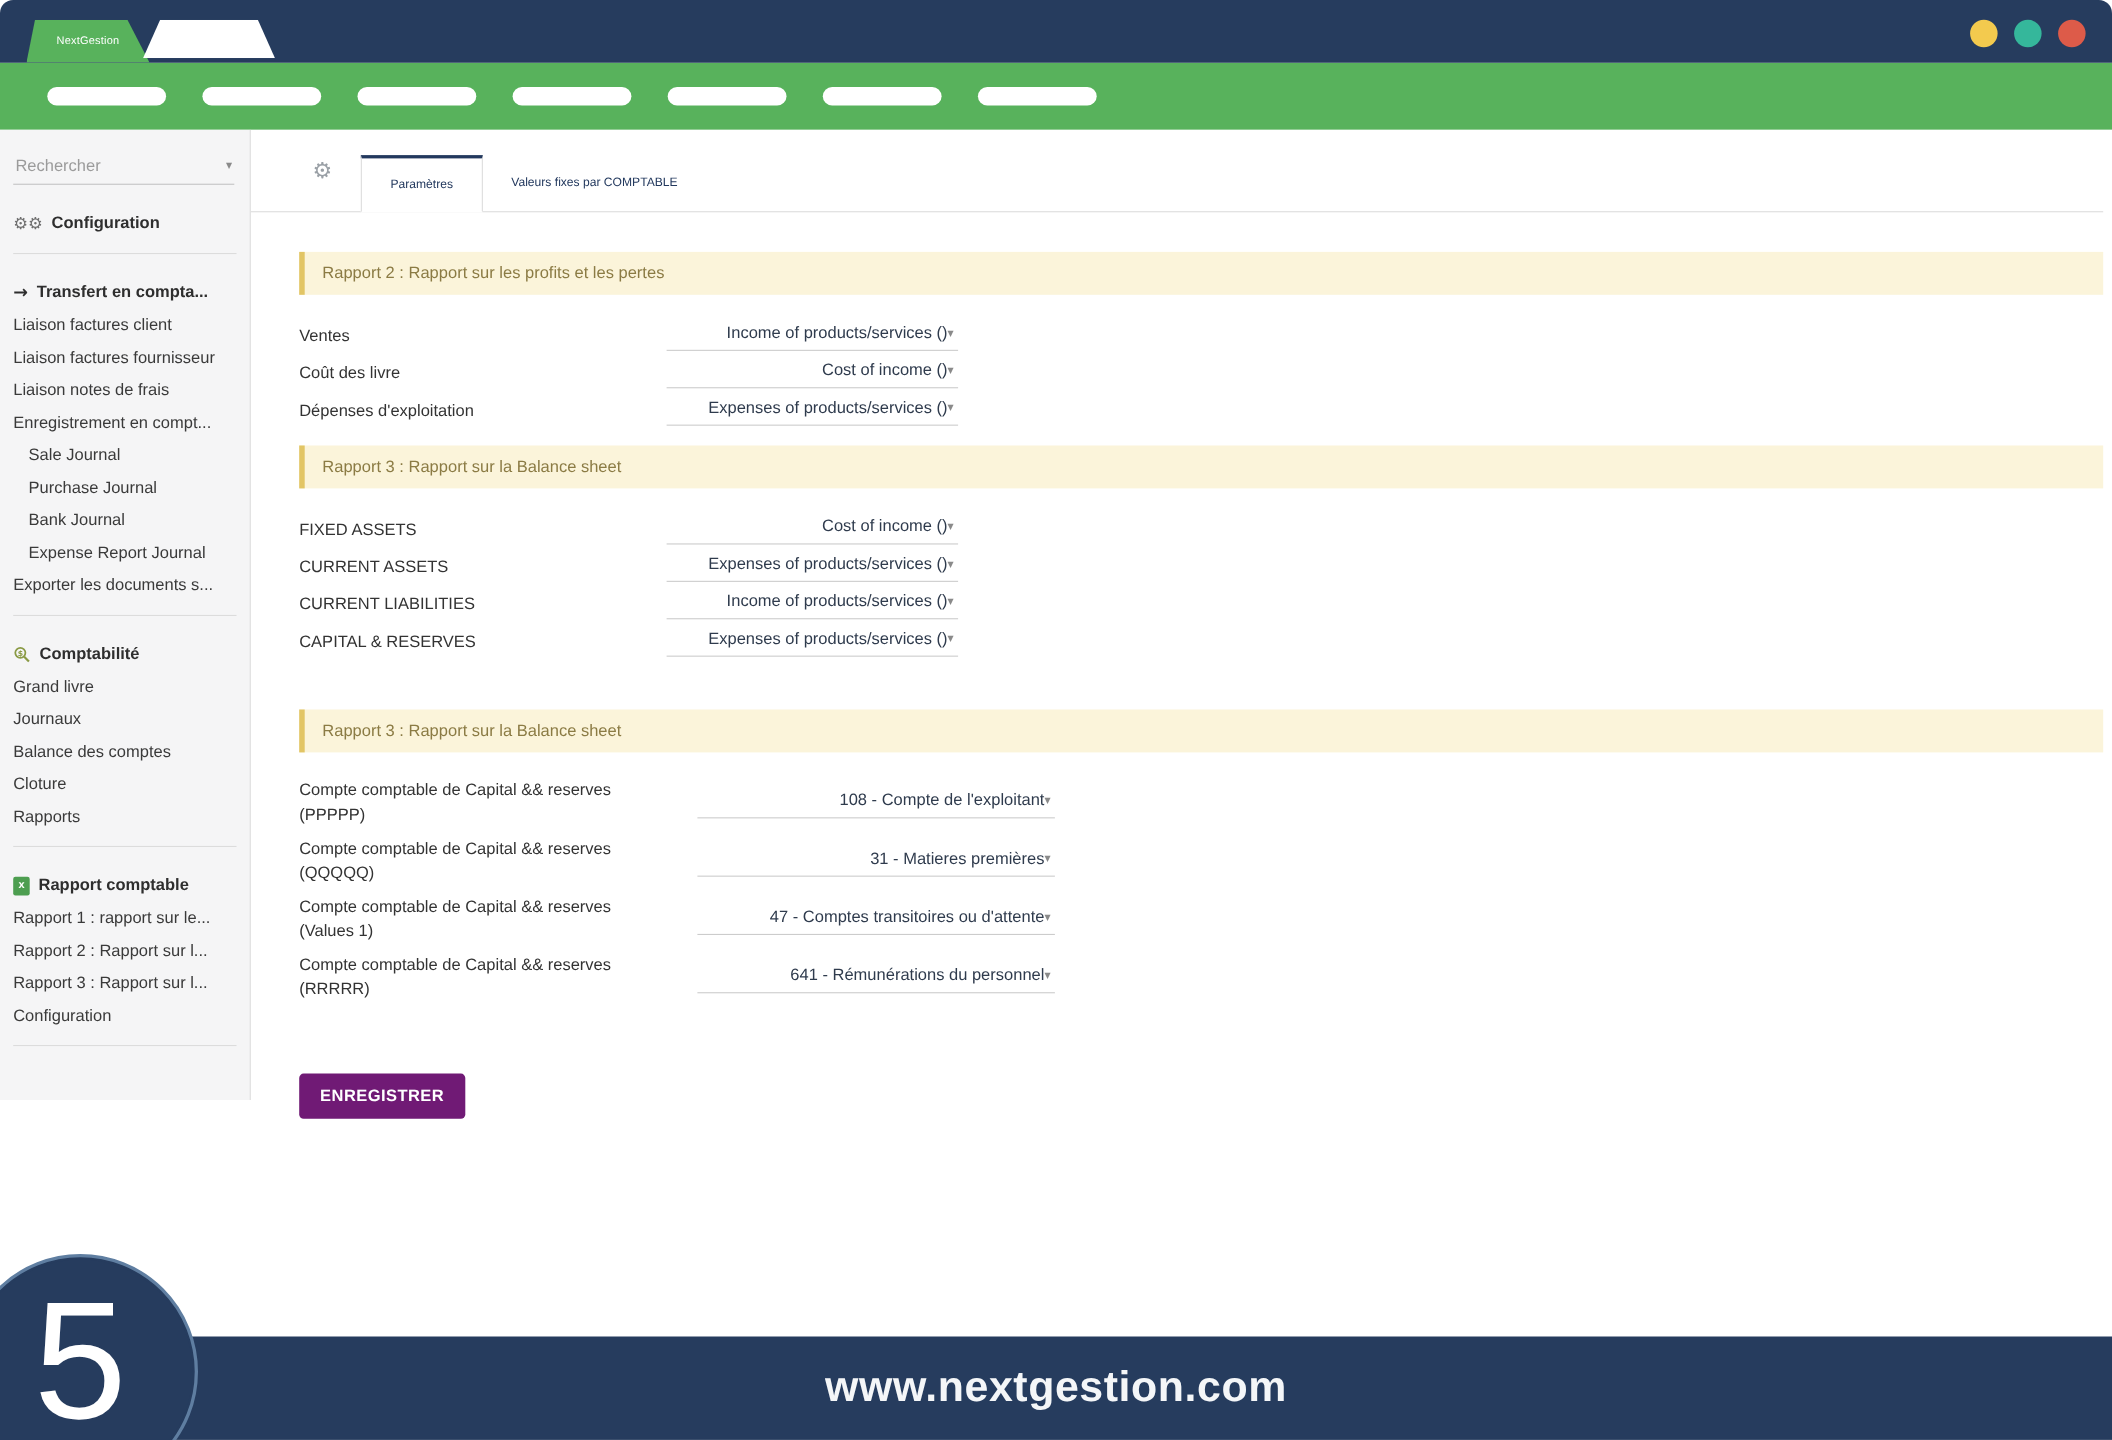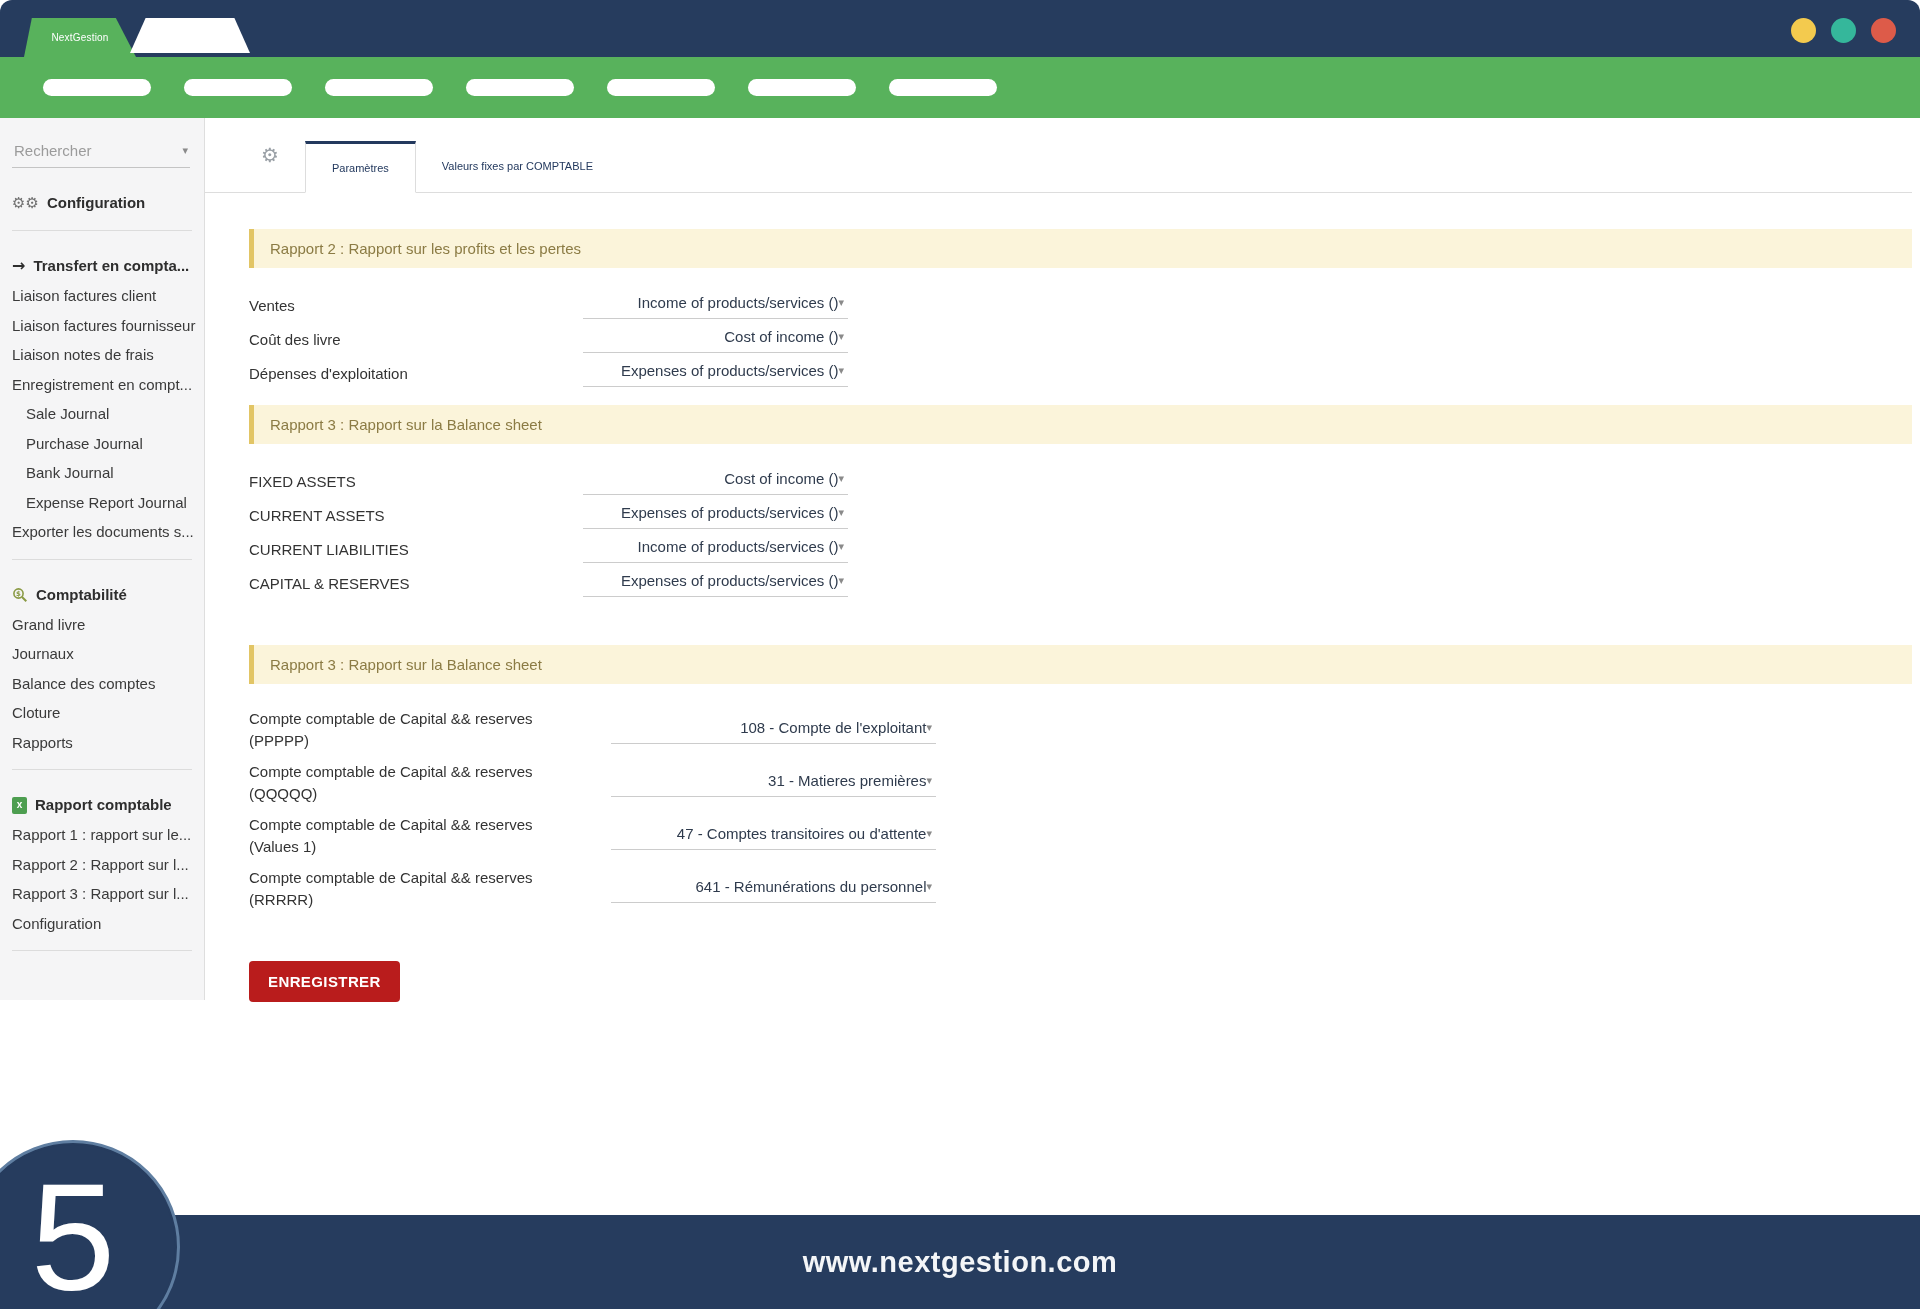--- a/index.html
+++ b/index.html
@@ -27,7 +27,7 @@
   .content-row { flex:1 1 auto; display:flex; background:#ffffff; overflow:hidden; }
 
   
-  .sidebar { width:205px; flex:0 0 auto; }
+  .sidebar { width:228px; flex:0 0 auto; }
   .sidebar-inner { height:882px; background:#f5f5f6; border-right:1px solid #dedede; padding:20px 0 0 0; }
   .search { display:flex; justify-content:space-between; align-items:center; margin:0 14px 0 12px;
             border-bottom:1px solid #c4c4c4; padding:4px 2px 8px 2px; }

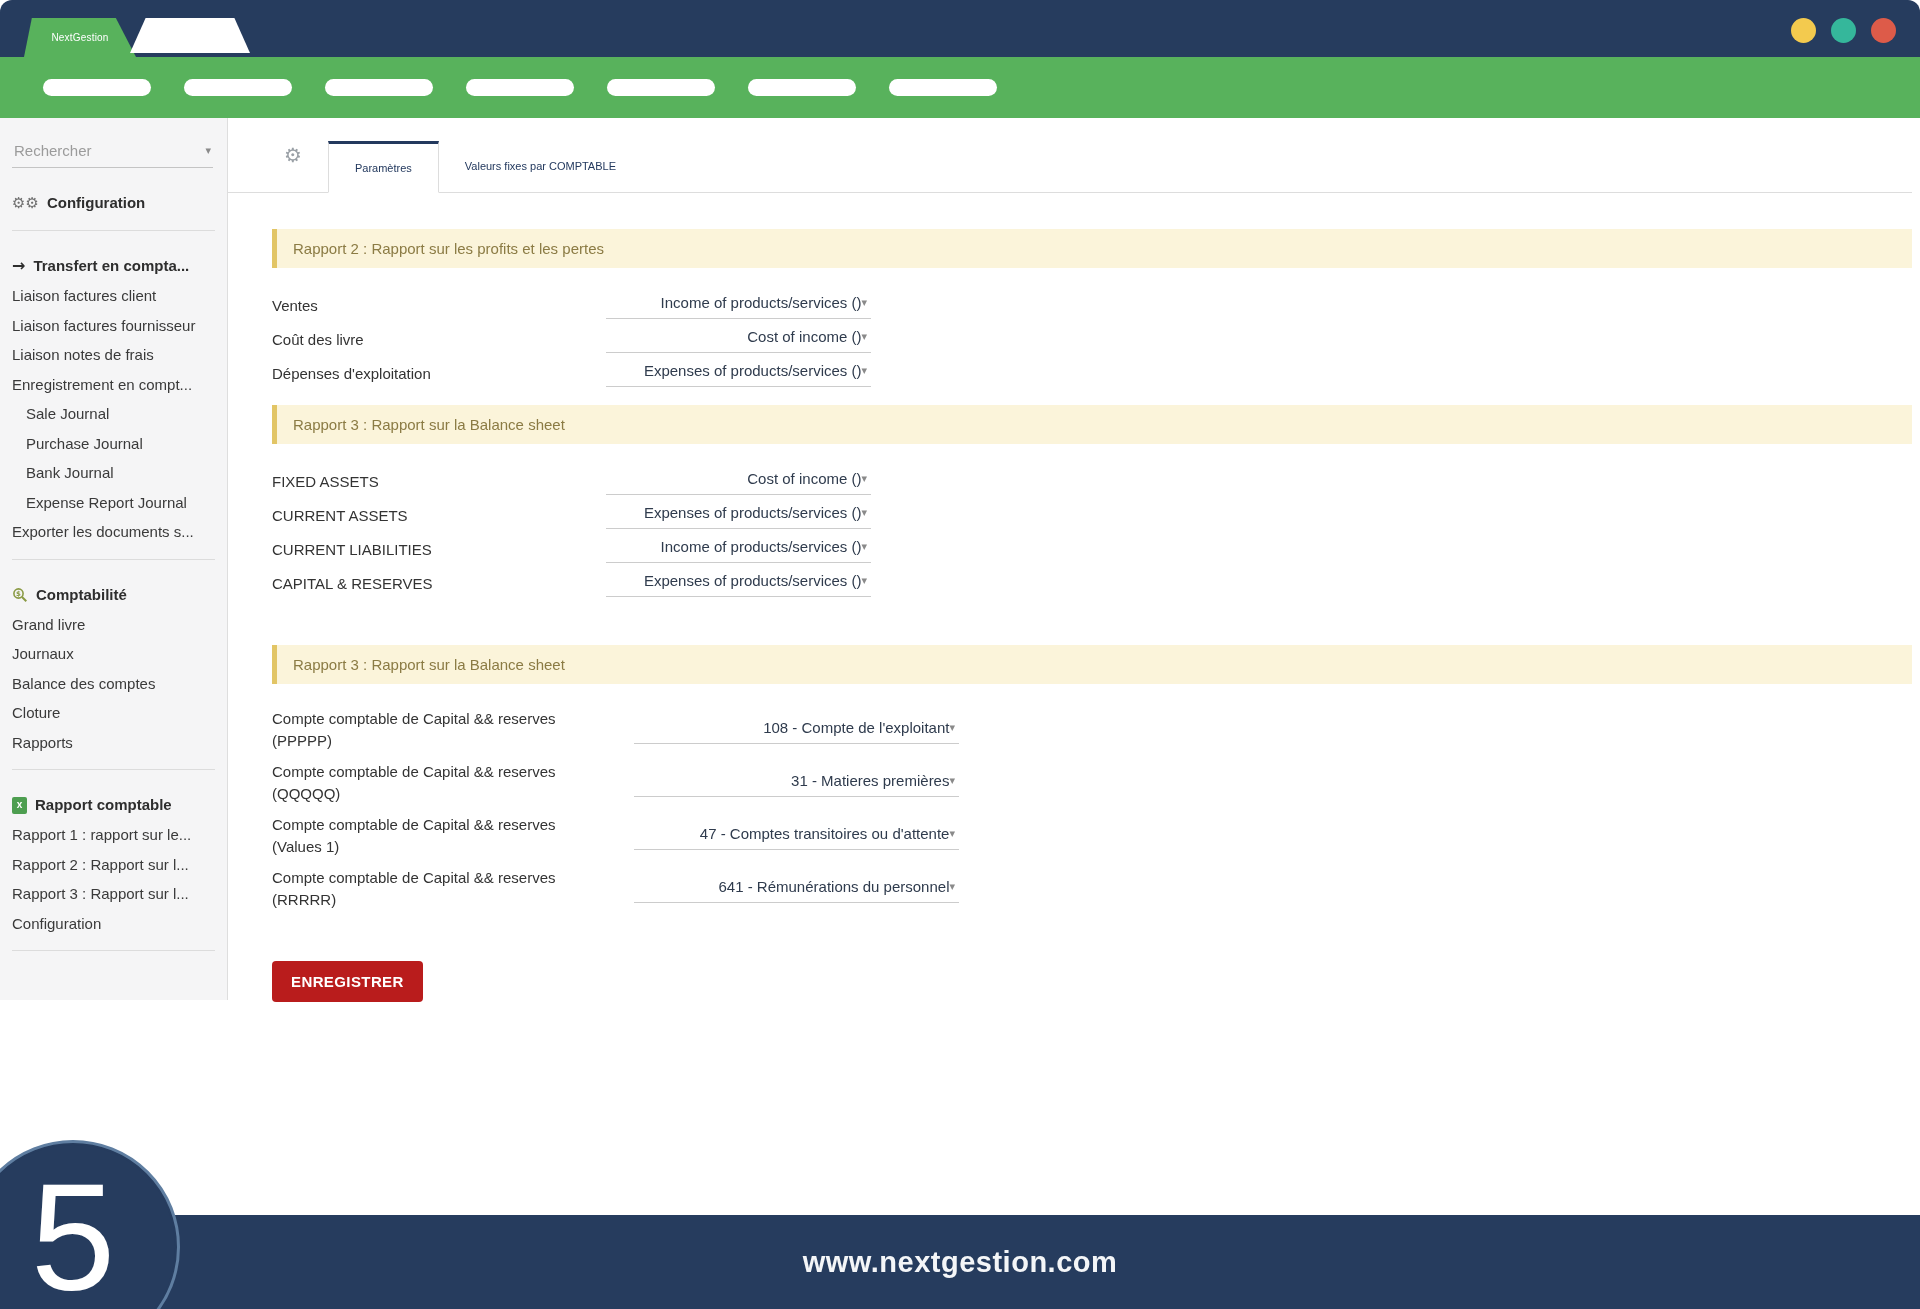--- a/index.html
+++ b/index.html
@@ -69,7 +69,7 @@
   .s3 .flabel { padding-top:0; }
   .s3 .fselect { align-self:center; }
 
-  .save-btn { margin-top:41px; background:#b91c1c; color:#ffffff; border:none; border-radius:4px;
+  .save-btn { margin-top:56px; background:#701a75; color:#ffffff; border:none; border-radius:4px;
               padding:12px 19px; font-size:15px; font-weight:bold; letter-spacing:.4px; cursor:pointer;
               font-family:"Liberation Sans", sans-serif; }
 

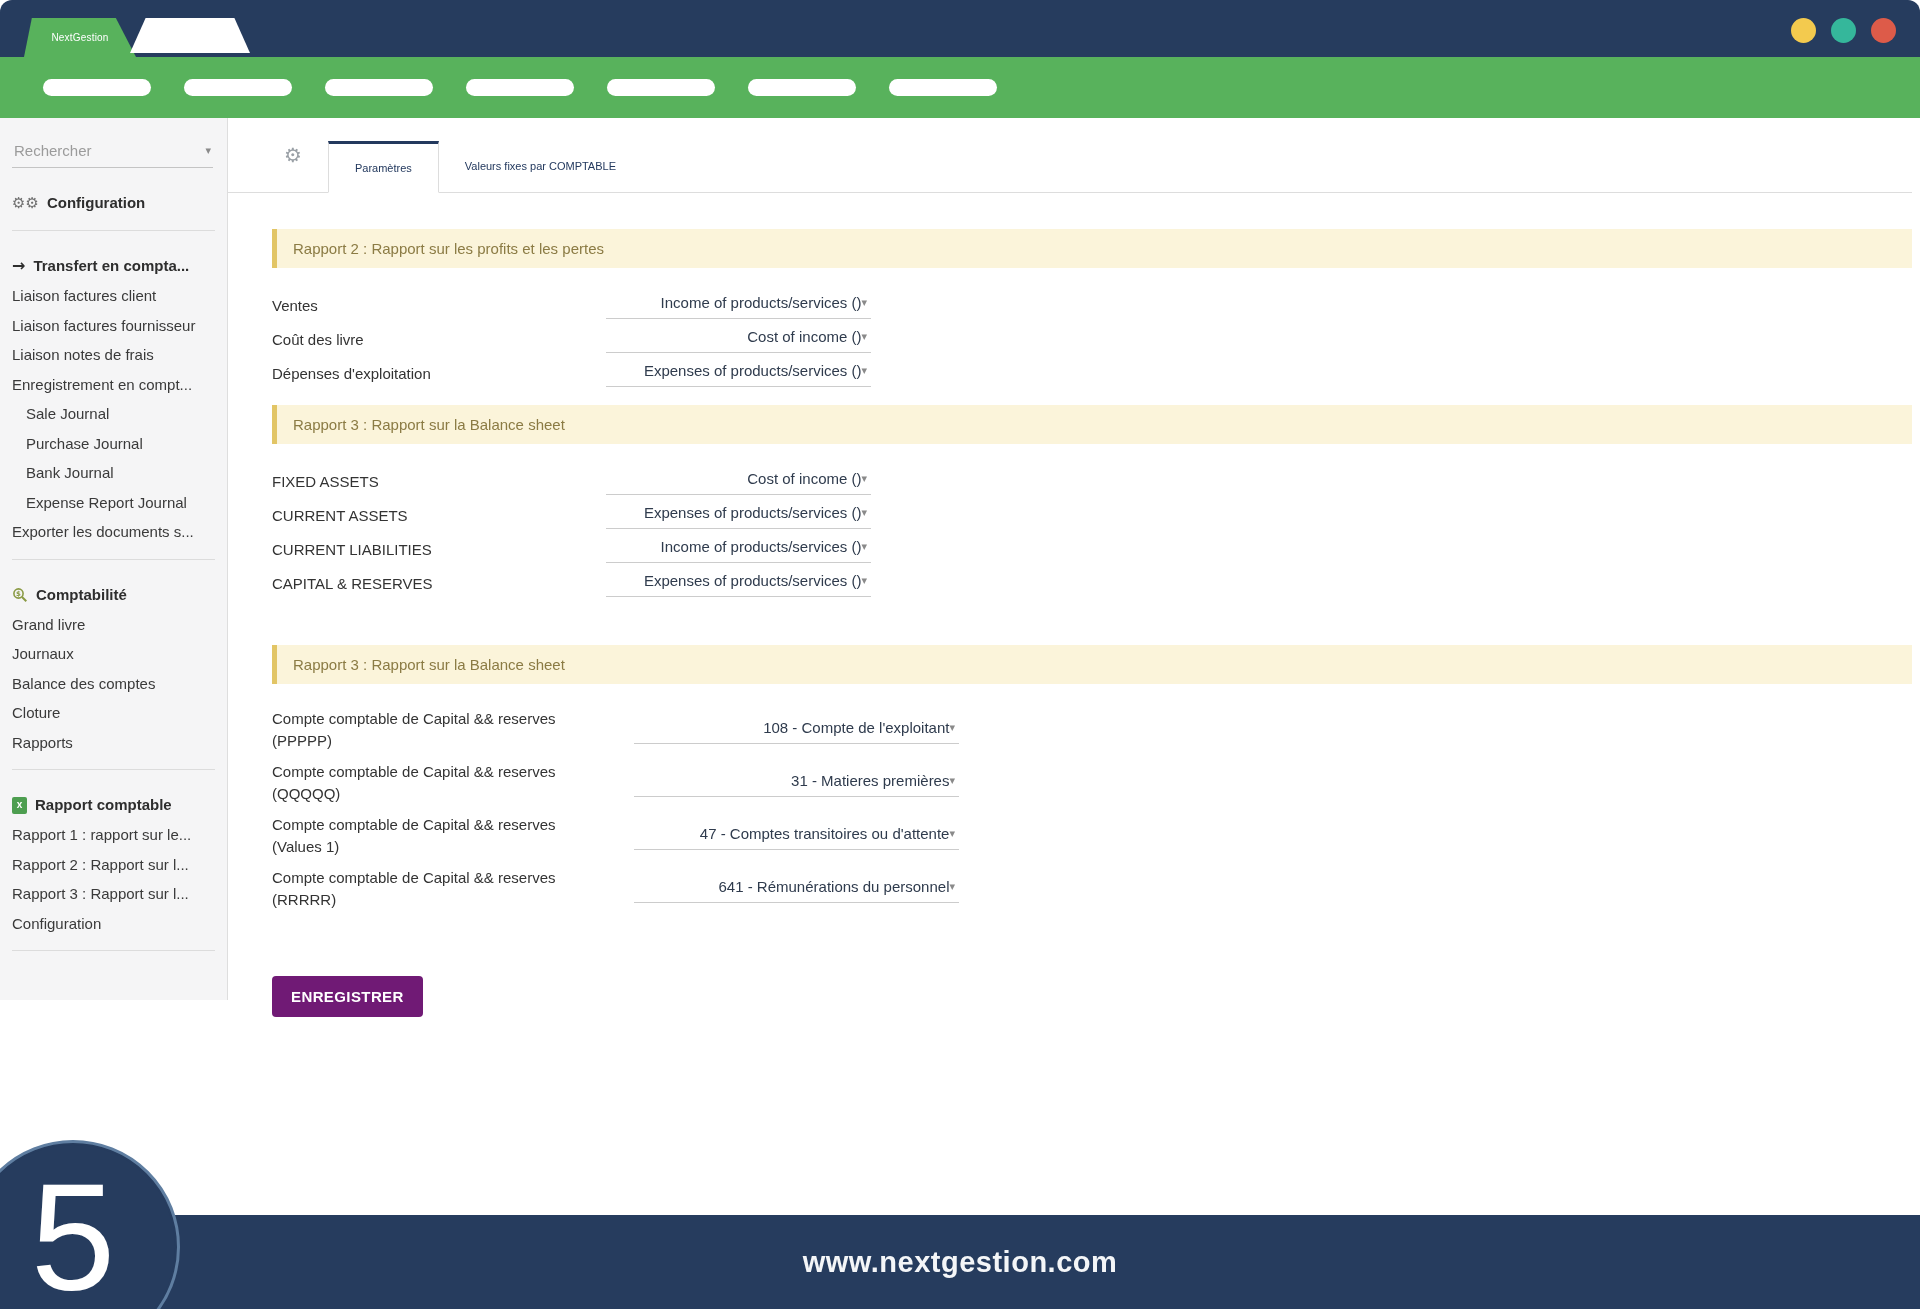--- a/index.html
+++ b/index.html
@@ -75,7 +75,7 @@
 
   
   .footer { height:94px; background:#263c5e; flex:0 0 auto; display:flex; align-items:center; justify-content:center; }
-  .footer span { color:#f4f6f8; font-size:29px; font-weight:600; letter-spacing:.5px; }
+  .footer span { color:#f4f6f8; font-size:39px; font-weight:600; letter-spacing:.5px; }
 
   .page-badge { position:absolute; left:-34px; top:1140px; width:214px; height:214px; border-radius:50%;
                 background:#263c5e; border:3px solid #5f7ea1; box-shadow:0 0 0 2px #263c5e inset;

